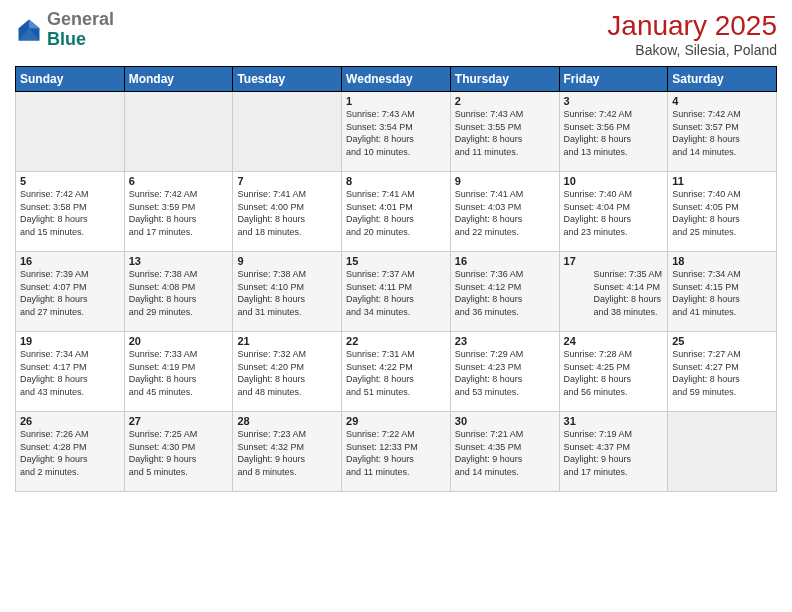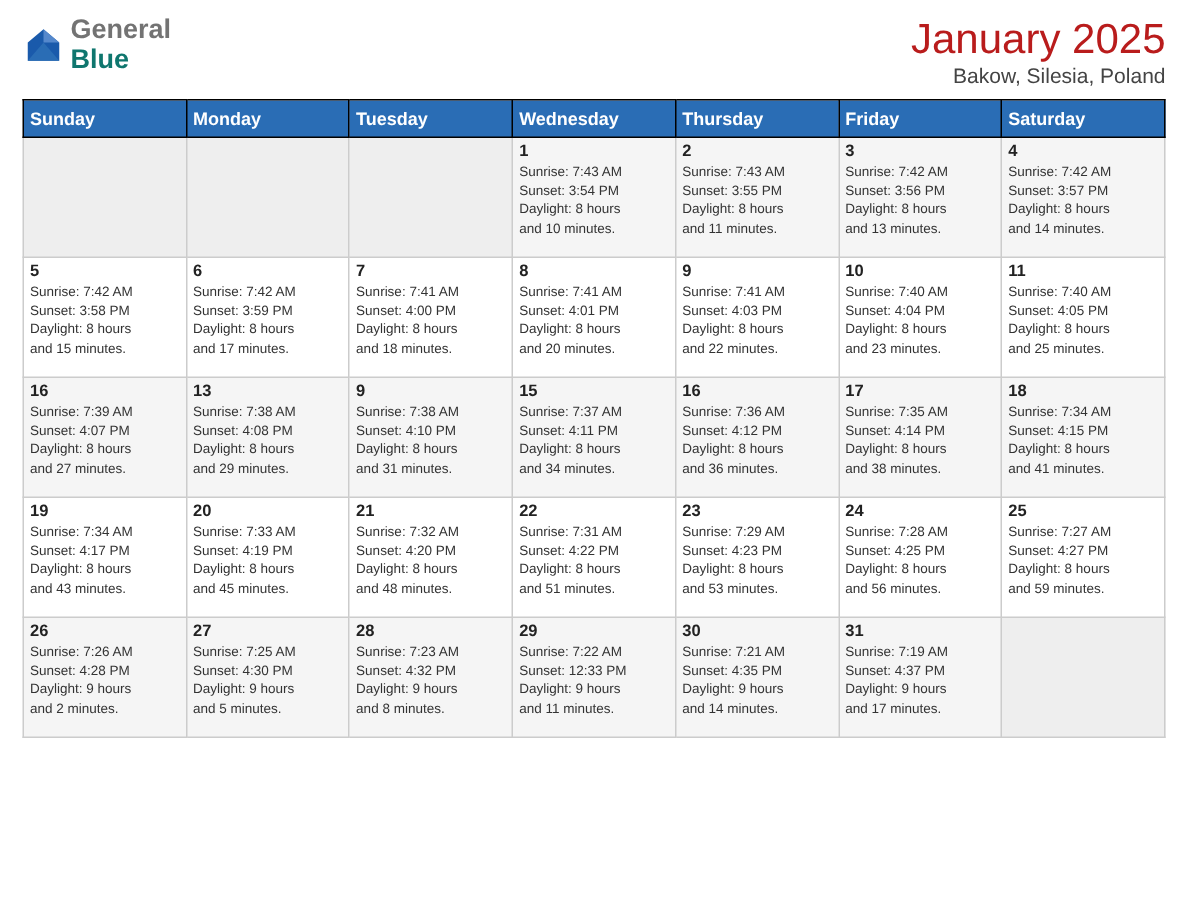--- a/index.html
+++ b/index.html
@@ -247,7 +247,7 @@
           </td>
           <td>
             <div class="day-number">17</div>
-            <div class="day-info" style="white-space: pre-line;">Sunrise: 7:35 AM
+            <div class="day-info" style="white-space: pre-line; margin-left: 30px;">Sunrise: 7:35 AM
 Sunset: 4:14 PM
 Daylight: 8 hours
 and 38 minutes.</div>

